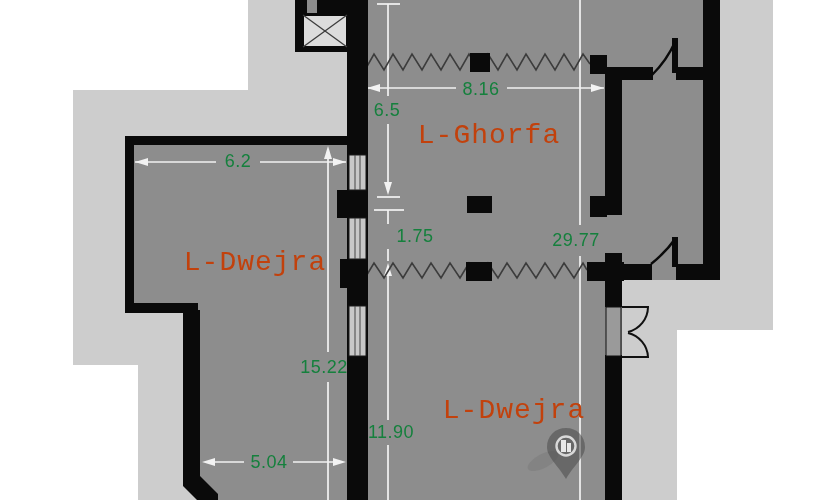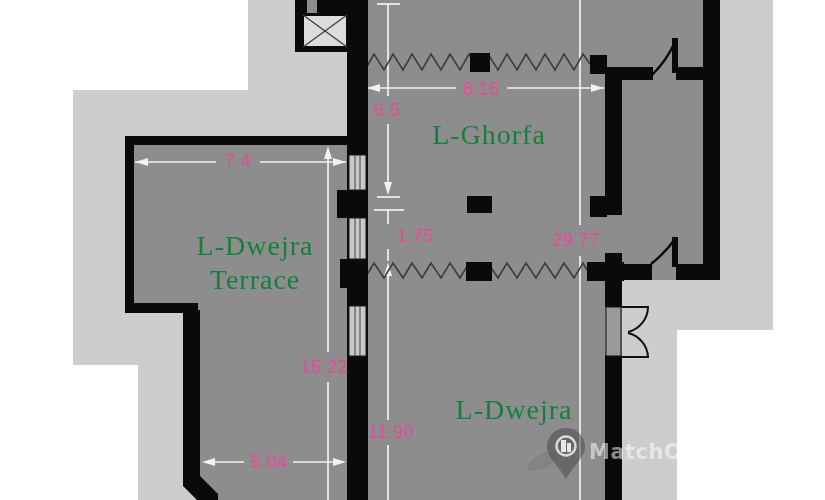--- a/index.html
+++ b/index.html
@@ -7,7 +7,7 @@
          font-family:"Liberation Sans",sans-serif;}
   #plan-svg{position:absolute;left:0;top:0;}
   .lbl{position:absolute;transform:translate(-50%,-50%);white-space:nowrap;
-       color:#ec4899;font-size:18px;letter-spacing:.5px;}
+       color:#15803d;font-size:18px;letter-spacing:.5px;}
   .room-lbl{position:absolute;transform:translate(-50%,-50%);white-space:nowrap;
        color:#15803d;font-family:Liberation Serif, serif;
        font-size:28px;letter-spacing:1px;text-align:center;}

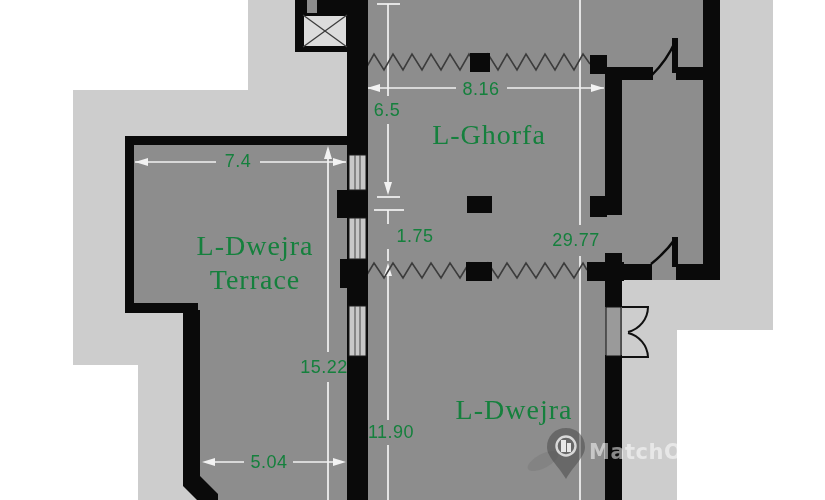--- a/index.html
+++ b/index.html
@@ -9,7 +9,7 @@
   .lbl{position:absolute;transform:translate(-50%,-50%);white-space:nowrap;
        color:#15803d;font-size:18px;letter-spacing:.5px;}
   .room-lbl{position:absolute;transform:translate(-50%,-50%);white-space:nowrap;
-       color:#15803d;font-family:Liberation Serif, serif;
+       color:#c2410c;font-family:Liberation Mono, monospace;
        font-size:28px;letter-spacing:1px;text-align:center;}
   .room-lbl .line{display:block;line-height:34px;}
   #watermark-text{position:absolute;left:589px;top:440px;

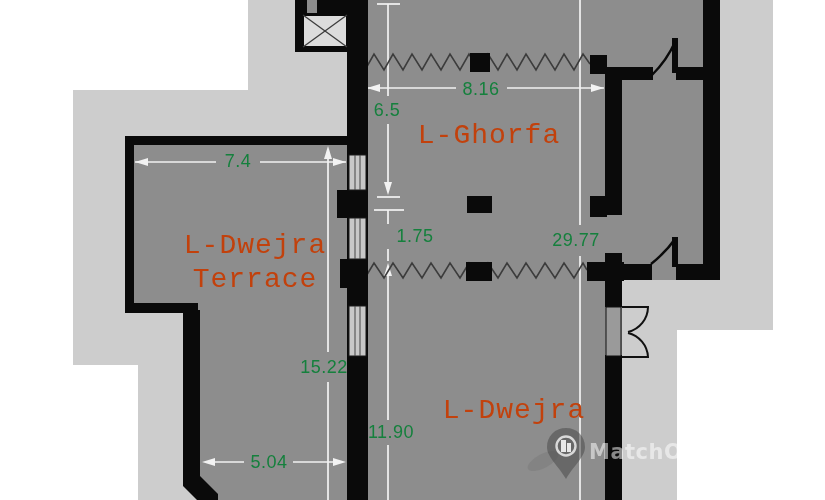--- a/index.html
+++ b/index.html
@@ -148,7 +148,7 @@
 
   <div class="room-lbl" style="left:514px;top:410px;">L-Dwejra</div>
 
-  <div class="lbl" style="left:238px;top:161px;">7.4</div>
+  <div class="lbl" style="left:238px;top:161px;">6.2</div>
   <div class="lbl" style="left:481px;top:89px;">8.16</div>
   <div class="lbl" style="left:387px;top:110px;">6.5</div>
   <div class="lbl" style="left:391px;top:236px;margin-left:24px;">1.75</div>

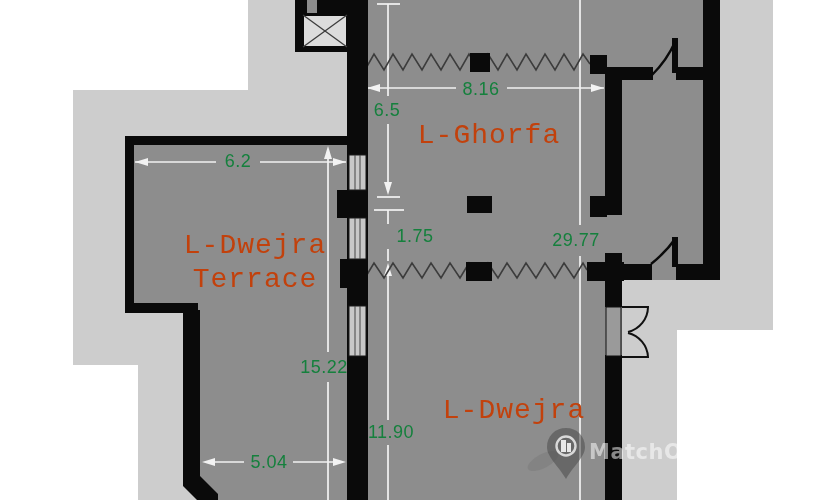--- a/index.html
+++ b/index.html
@@ -143,7 +143,6 @@
 
   <div class="room-lbl" style="left:255px;top:263px;">
     <span class="line">L-Dwejra</span>
-    <span class="line">Terrace</span>
   </div>
 
   <div class="room-lbl" style="left:514px;top:410px;">L-Dwejra</div>

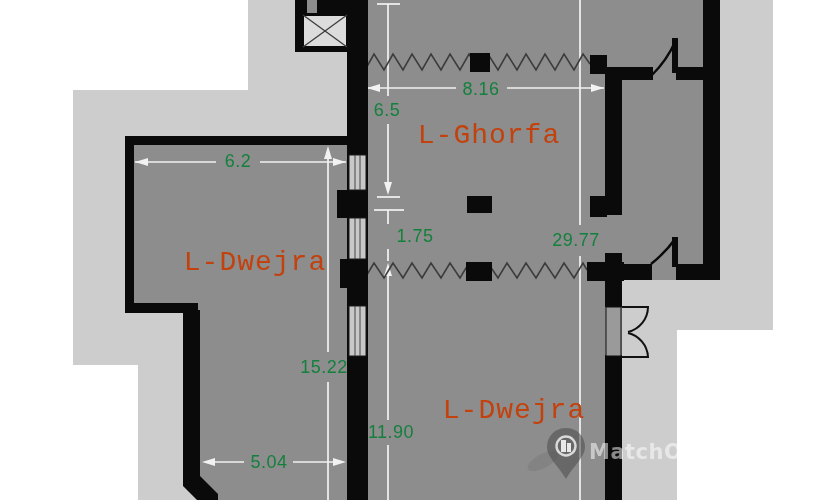--- a/index.html
+++ b/index.html
@@ -156,7 +156,6 @@
   <div class="lbl" style="left:391px;top:432px;">11.90</div>
   <div class="lbl" style="left:269px;top:462px;">5.04</div>
 
-  <div id="watermark-text">MatchOffice</div>
 </div>
 
 </body></html>

